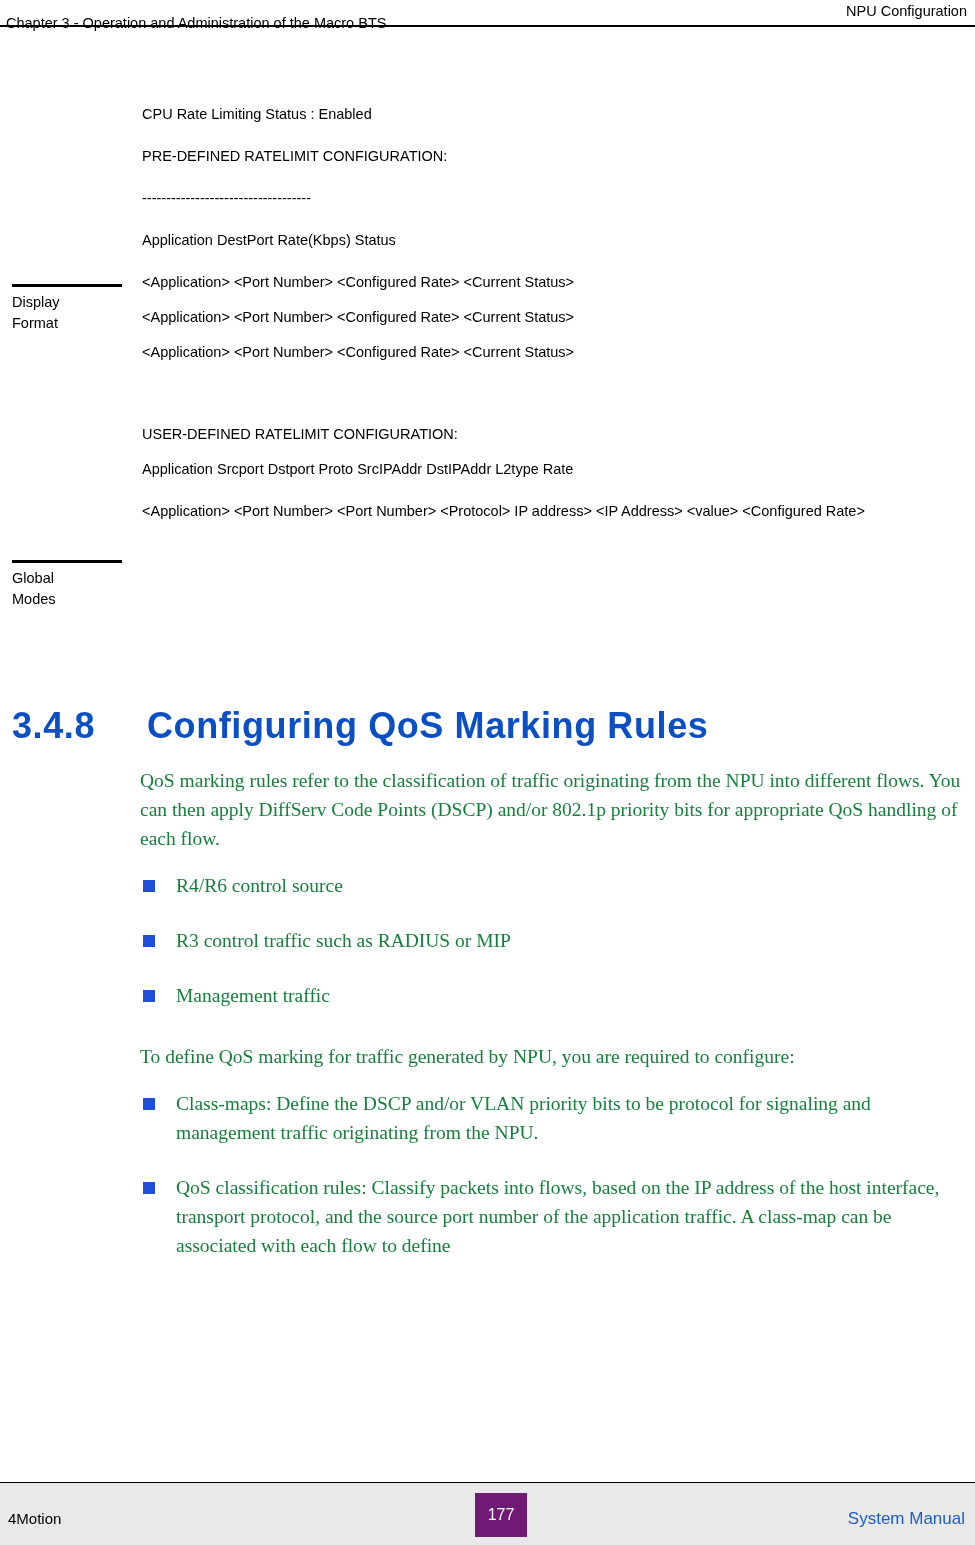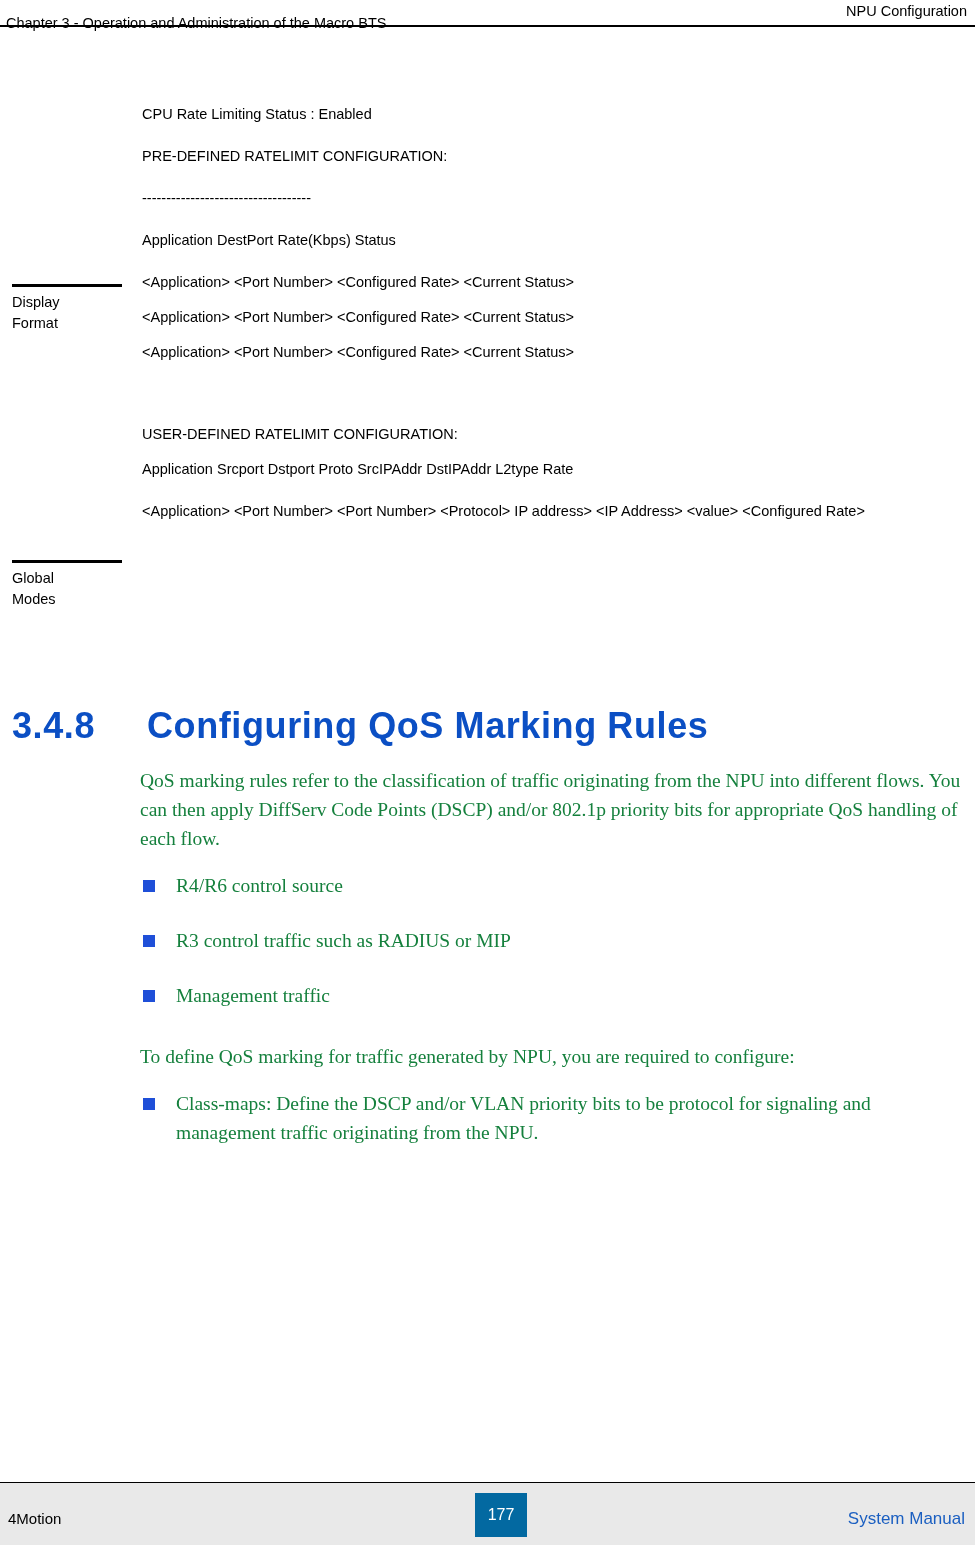--- a/index.html
+++ b/index.html
@@ -263,6 +263,7 @@
 
   <ul class="bullet-list">
     <li>Class-maps: Define the DSCP and/or VLAN priority bits to be protocol for signaling and management traffic originating from the NPU.</li>
+    <li>QoS classification rules: Classify packets into flows, based on the IP address of the host interface, transport protocol, and the source port number of the application traffic. A class-map can be associated with each flow to define</li>
   </ul>
 </div>
 

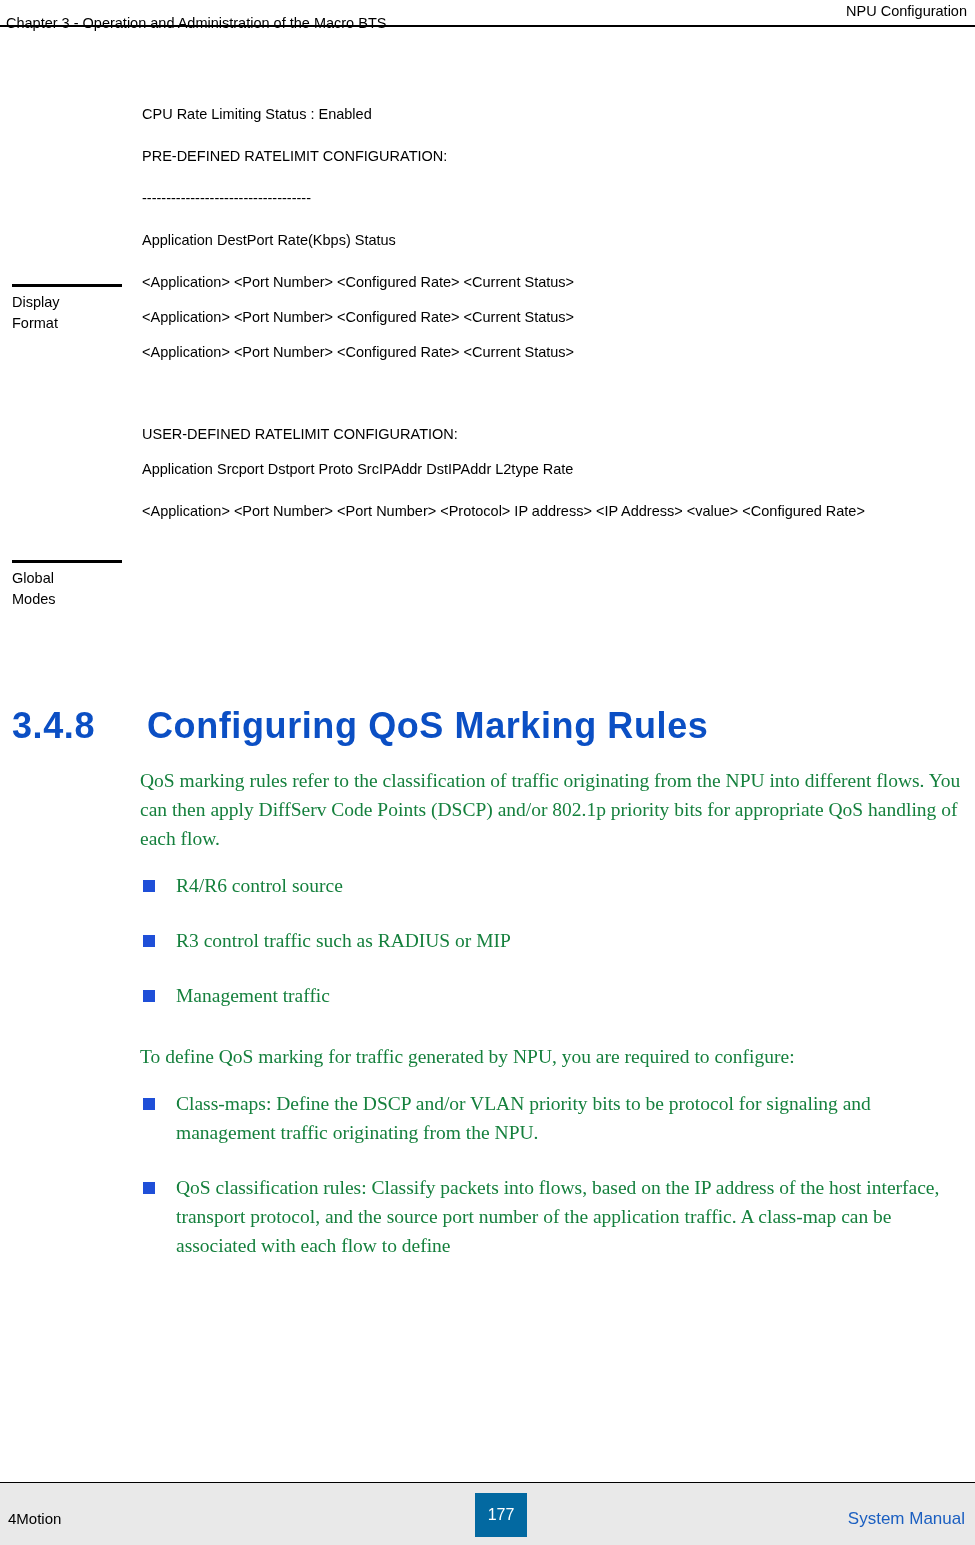--- a/index.html
+++ b/index.html
@@ -194,7 +194,7 @@
     bottom: 8px;
     width: 52px;
     height: 44px;
-    background: #0369a1;
+    background: #701a75;
     color: #ffffff;
     font-family: "Liberation Sans", sans-serif;
     font-size: 16px;

